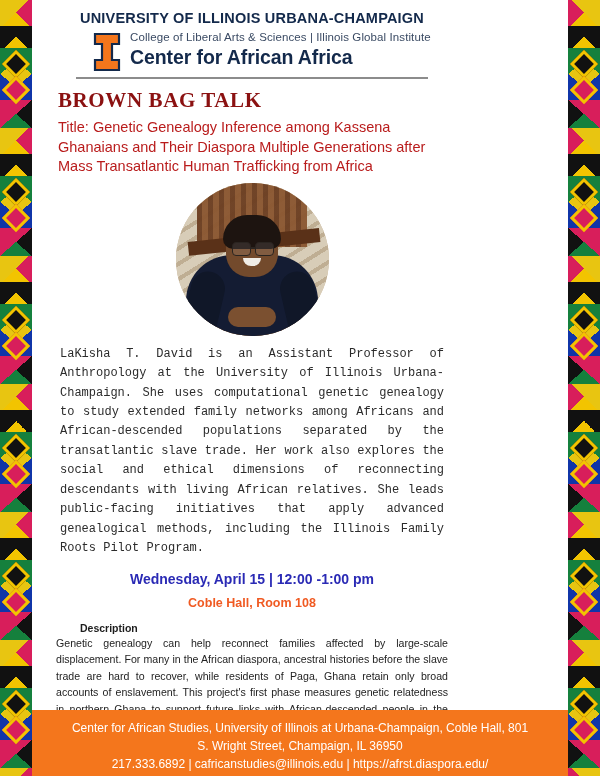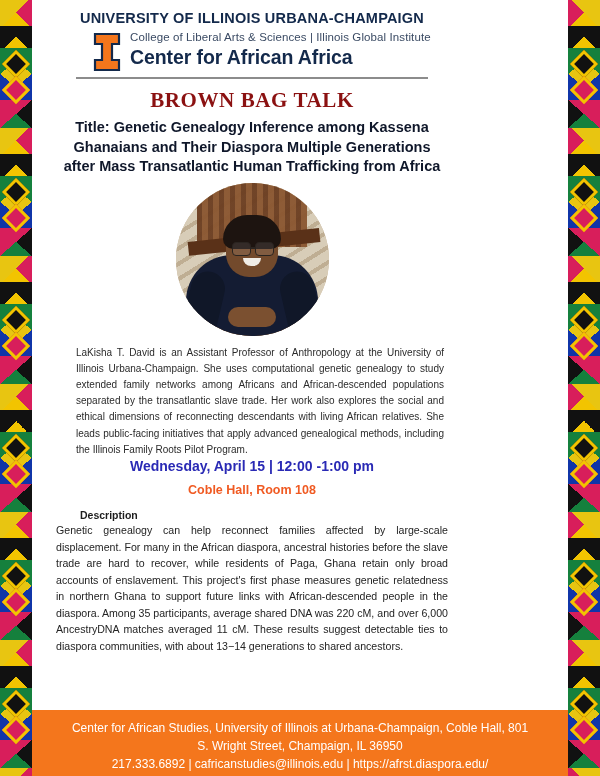--- a/index.html
+++ b/index.html
@@ -160,7 +160,7 @@
   
   #talk-head {
     padding: 9px 26px 0 26px;
-    text-align: center;
+    text-align: left;
   }
   .bbt {
     font-family: "Liberation Serif", serif;

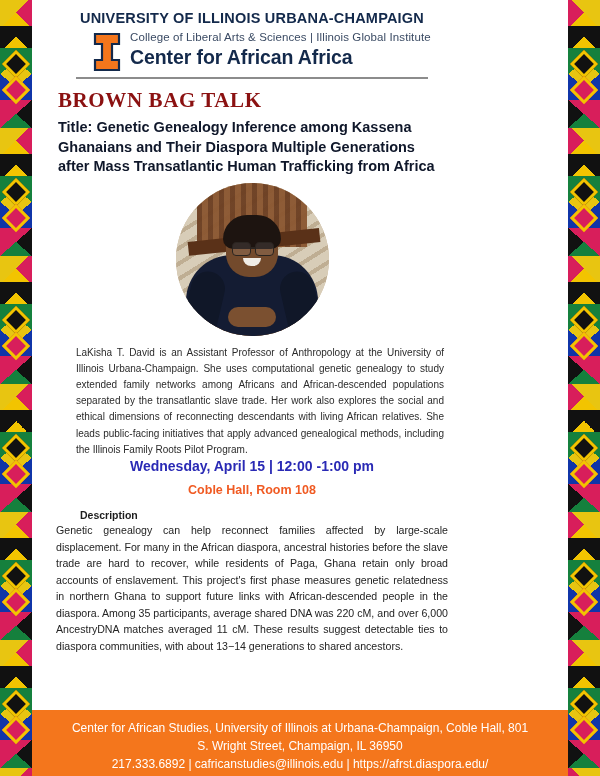--- a/index.html
+++ b/index.html
@@ -172,8 +172,8 @@
   }
   .talk-title {
     font-size: 14.5px;
-    font-weight: bold;
-    color: #0f172a;
+    font-weight: normal;
+    color: #b91c1c;
     line-height: 1.35;
   }
 

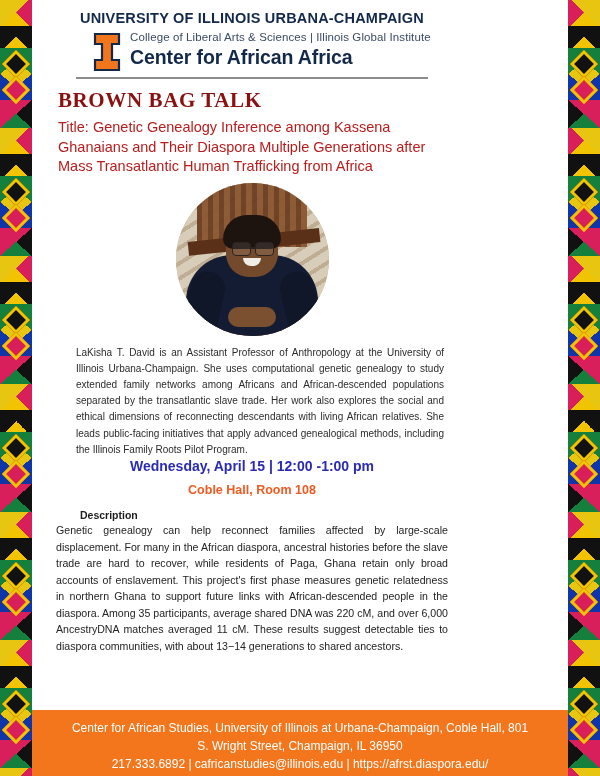--- a/index.html
+++ b/index.html
@@ -301,11 +301,12 @@
 
   
   #bio {
-    margin: 9px 28px 0 44px;
-    font-size: 10px;
+    margin: 9px 28px 0 28px;
+    font-size: 12px;
     line-height: 1.62;
     color: #2b2b2b;
     text-align: justify;
+    font-family: Liberation Mono, monospace;
   }
 
   

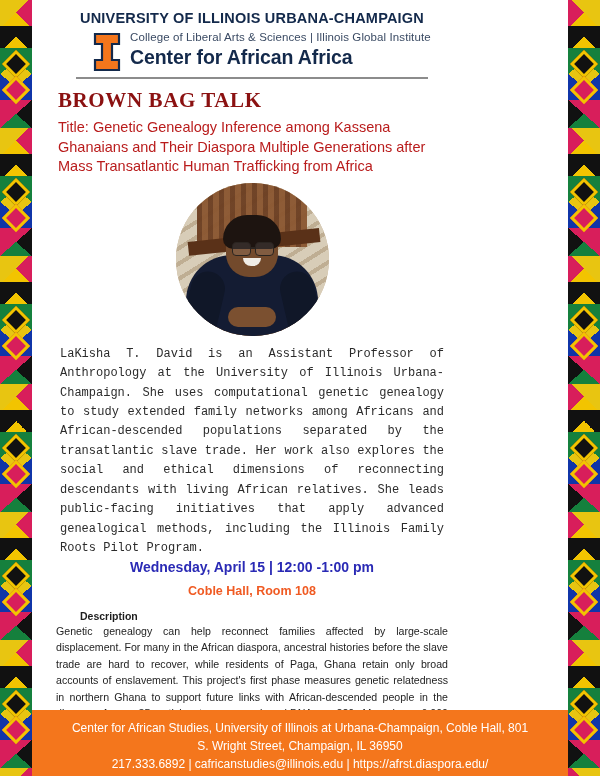--- a/index.html
+++ b/index.html
@@ -315,6 +315,7 @@
     font-size: 14px;
     font-weight: bold;
     color: #2a2ab5;
+    margin-top: 12px;
   }
   #where {
     text-align: center;

